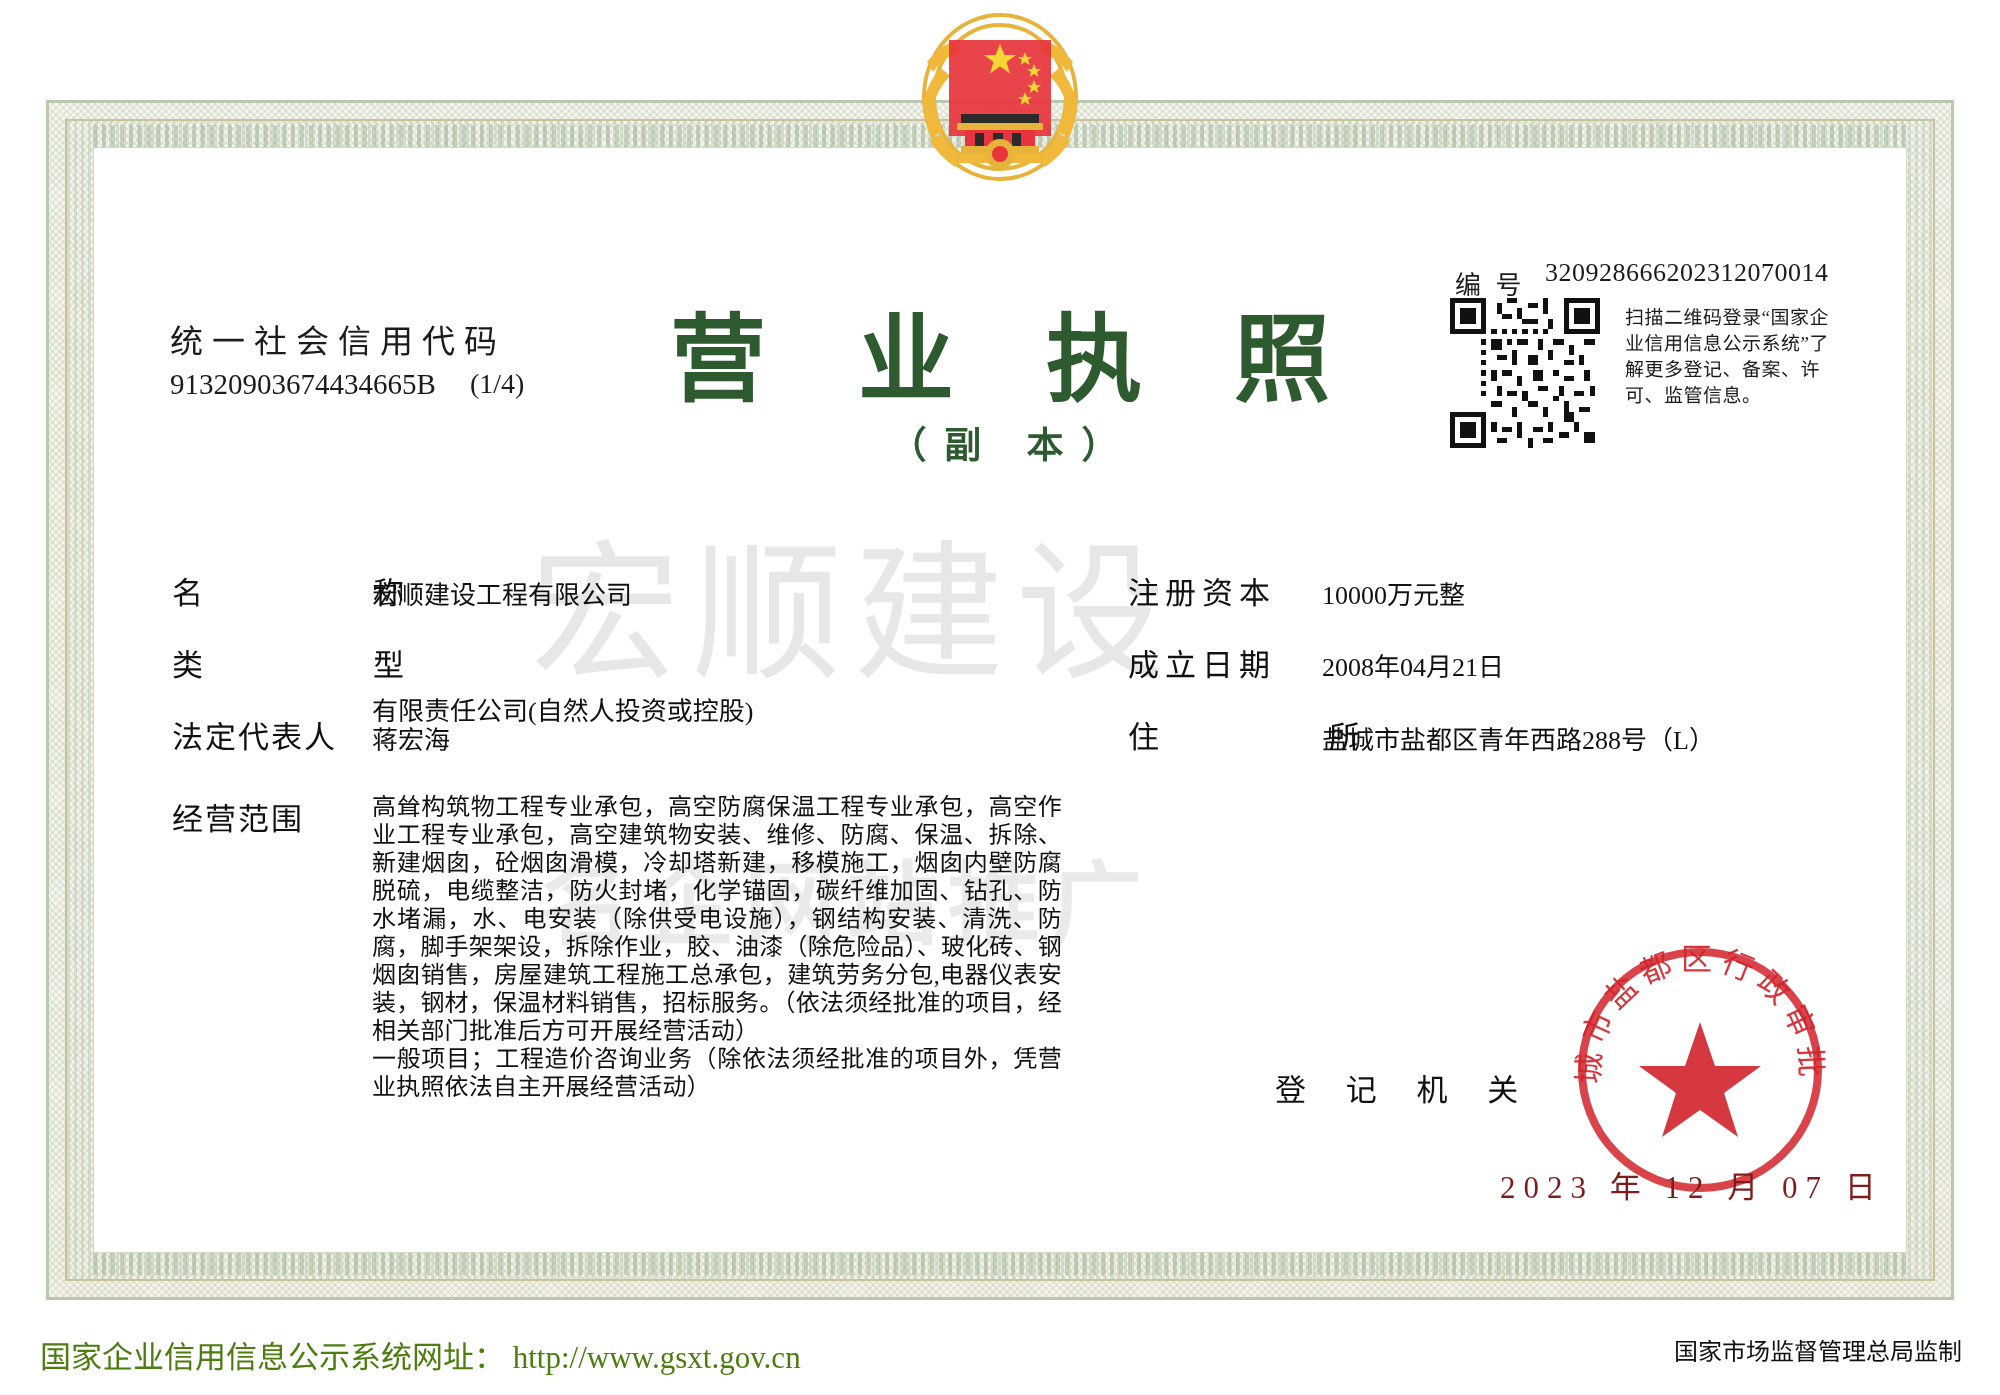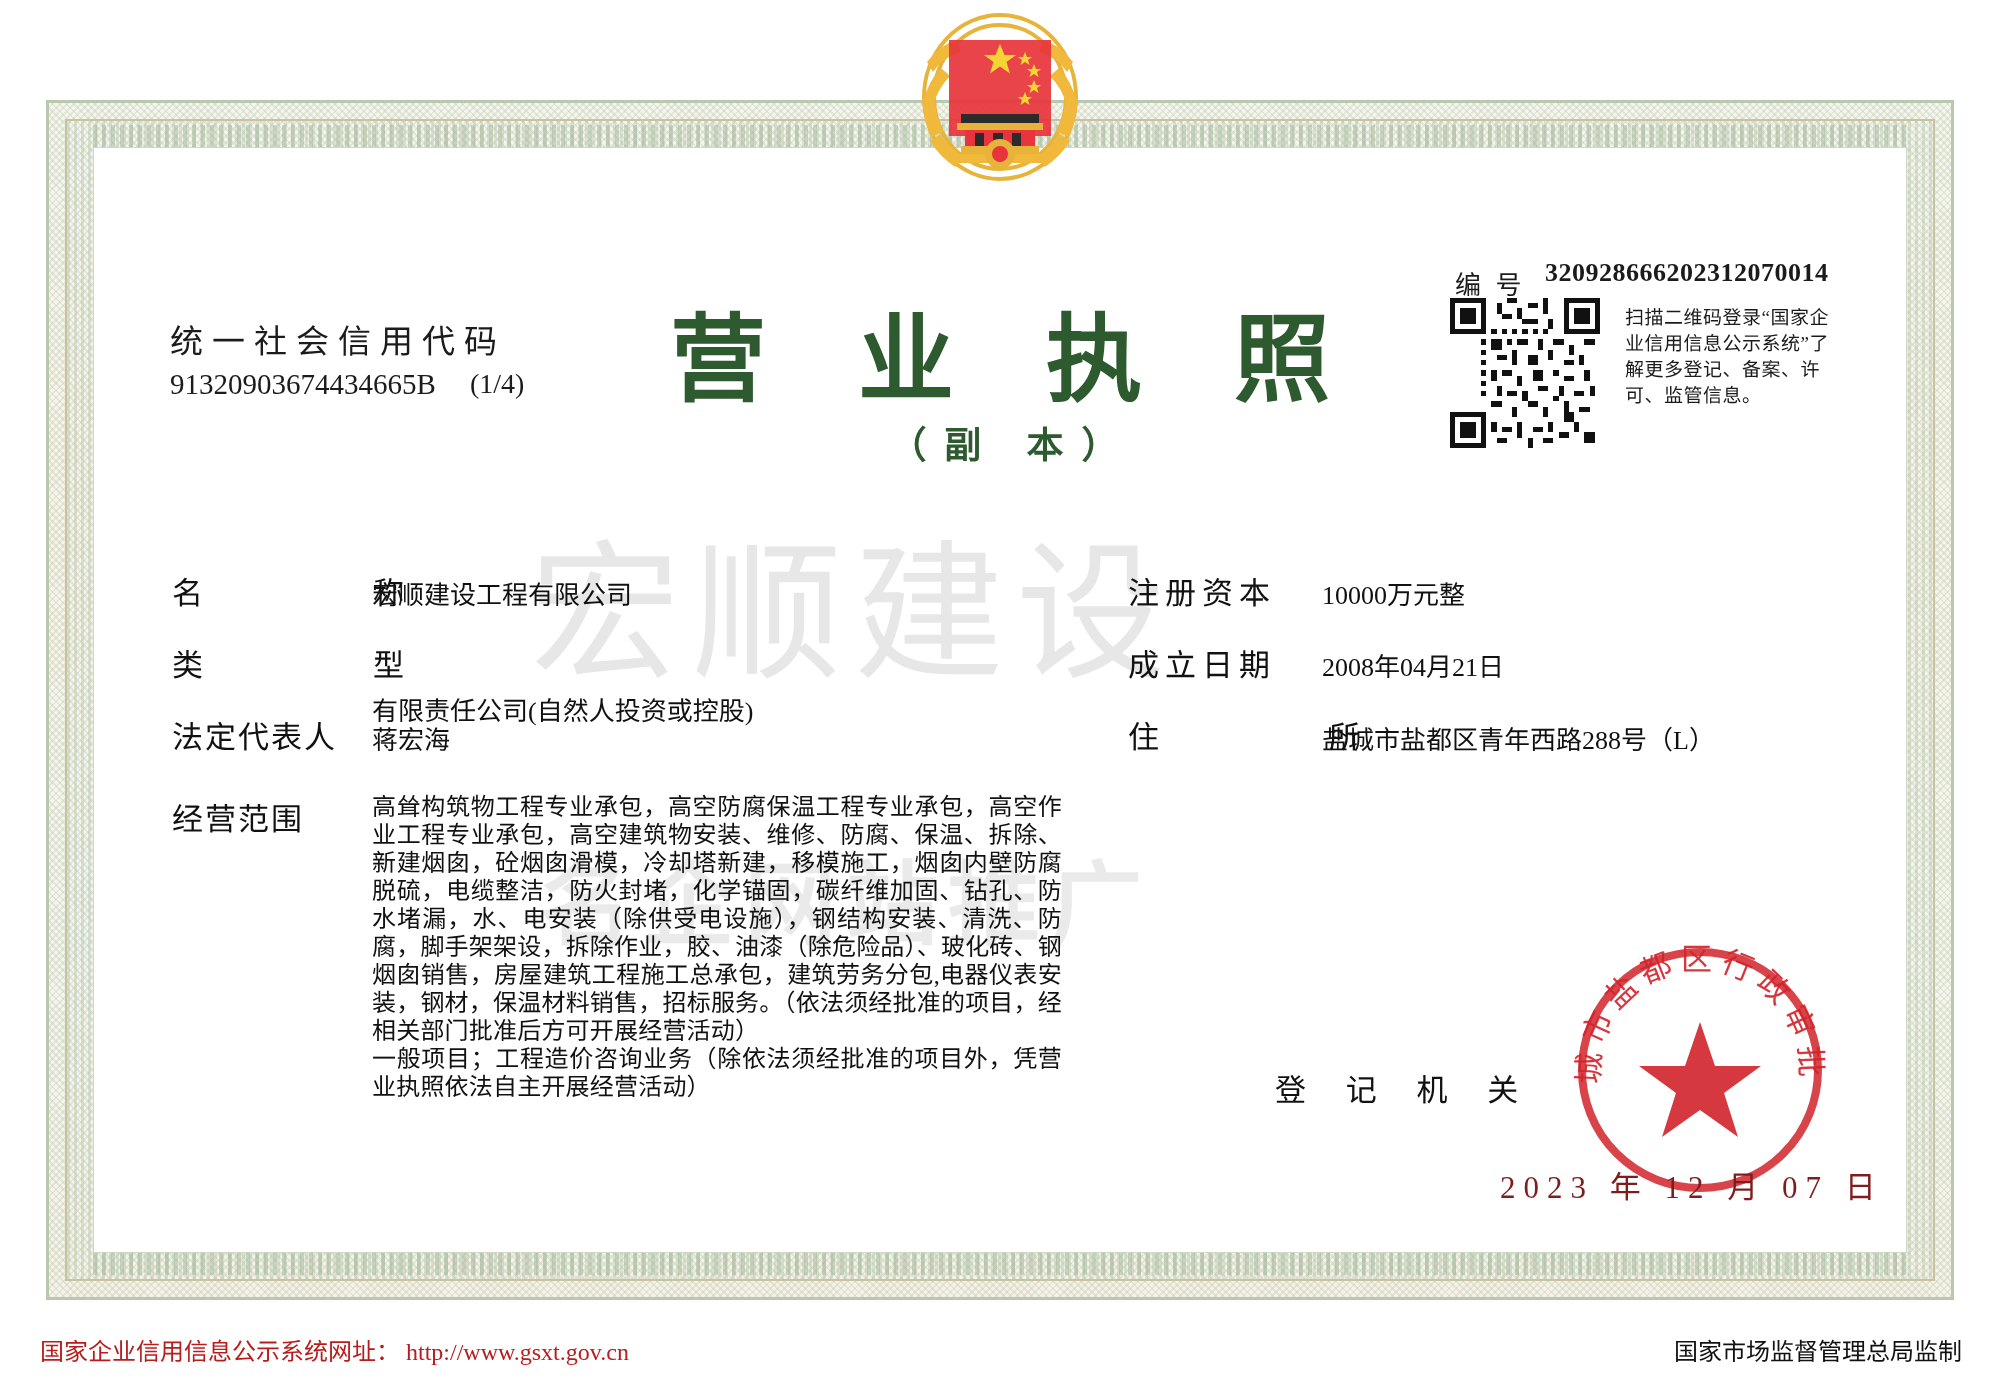--- a/index.html
+++ b/index.html
@@ -174,7 +174,6 @@
     font-size: 26px;
     color: #1b1b1b;
     letter-spacing: 0.5px;
-    font-weight: bold;
   }
 
   

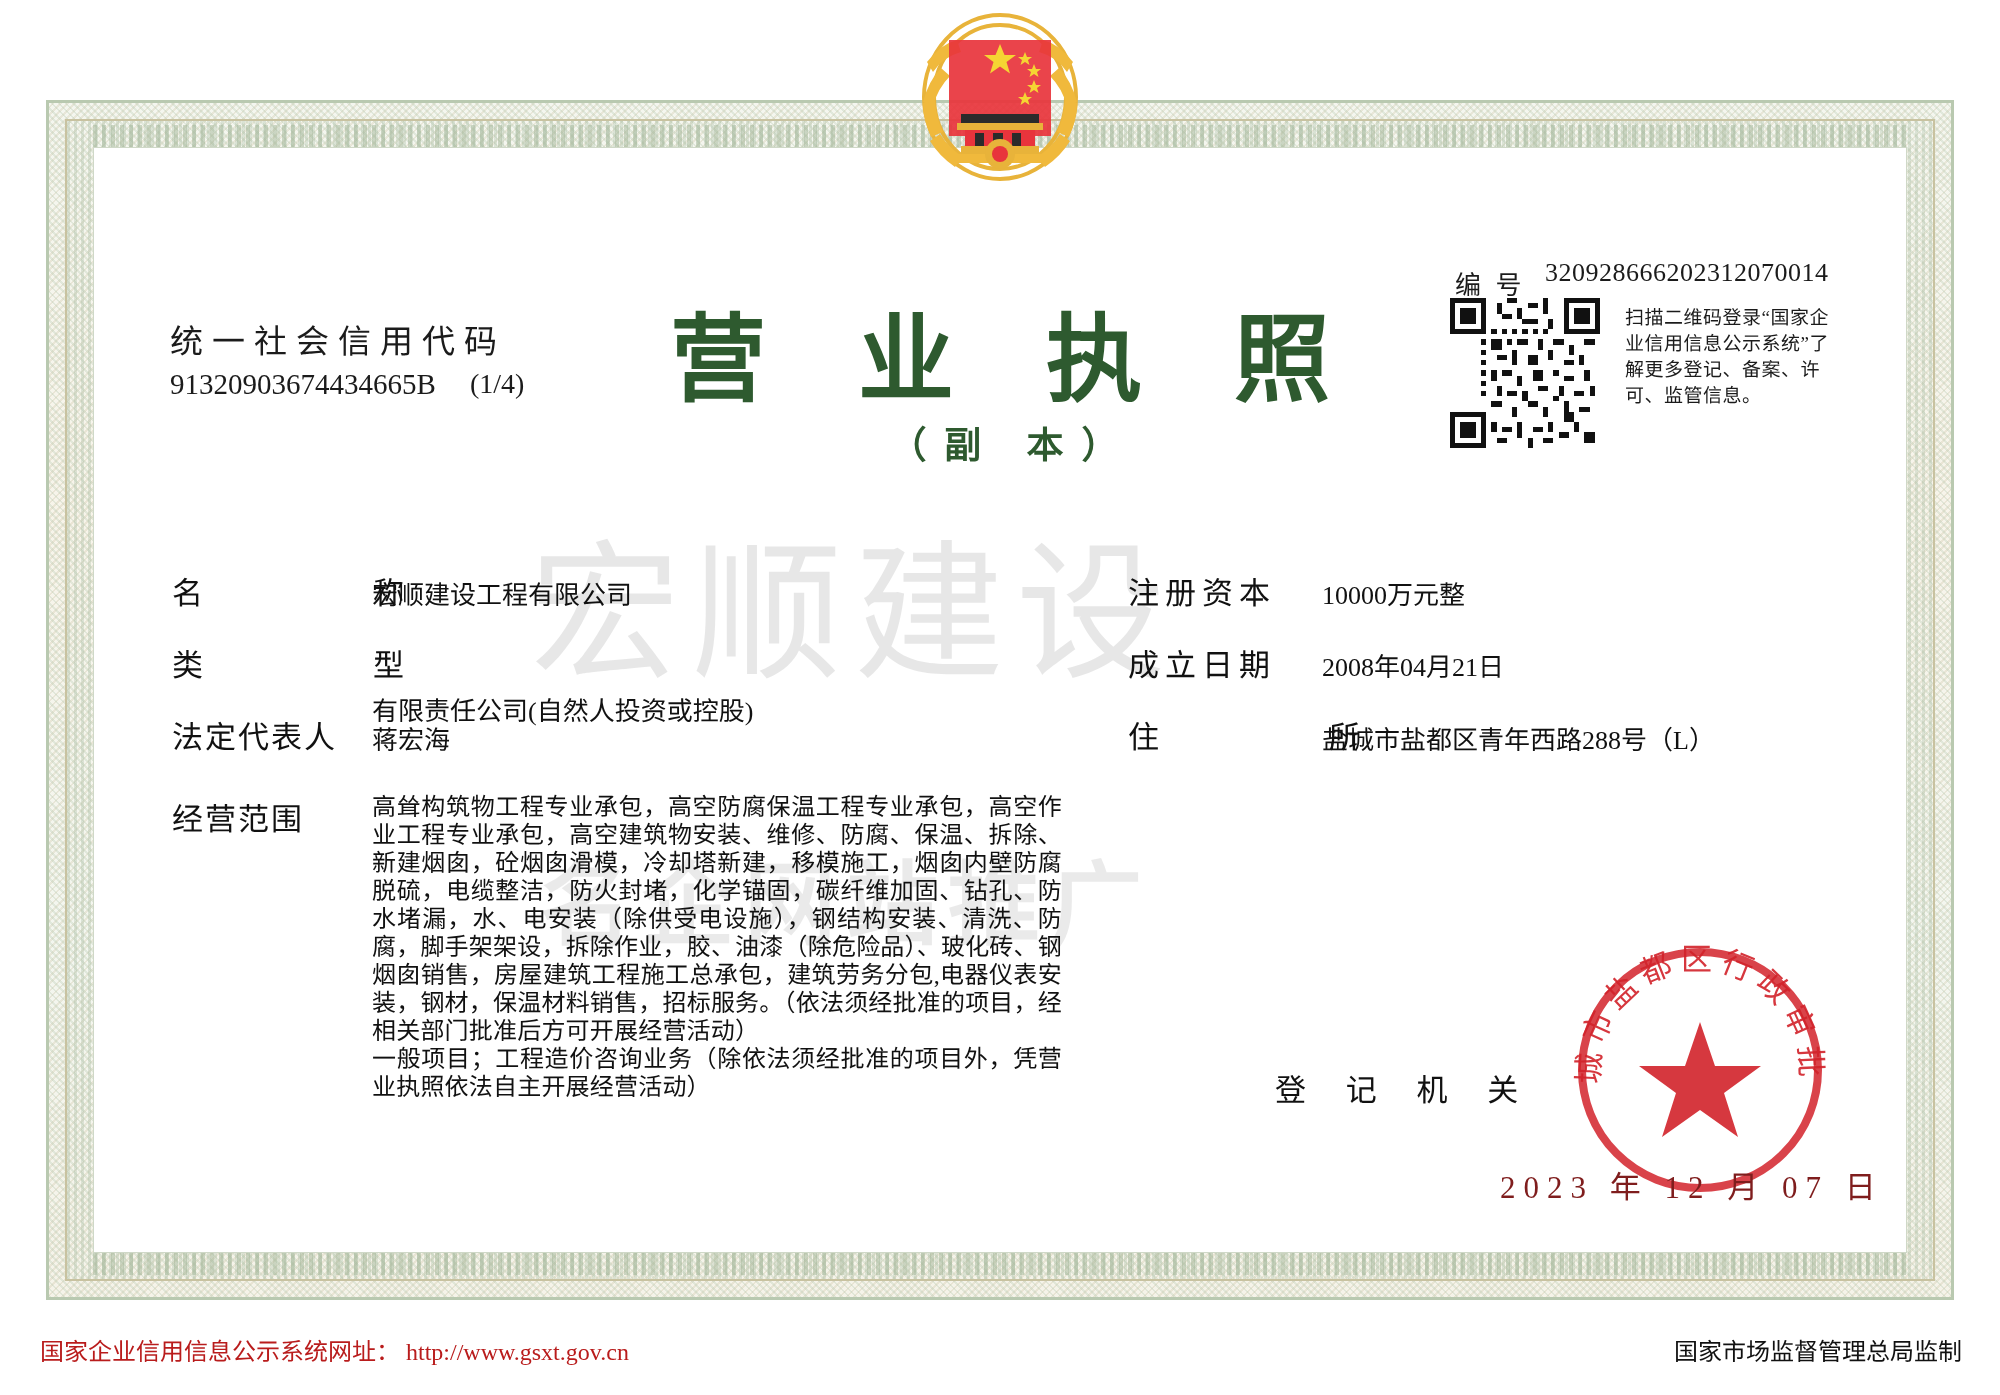--- a/index.html
+++ b/index.html
@@ -271,8 +271,8 @@
     position: absolute;
     left: 40px;
     top: 1332px;
-    font-size: 24px;
-    color: #b91c1c;
+    font-size: 31px;
+    color: #4d7c0f;
     white-space: nowrap;
   }
   .footer-center {

